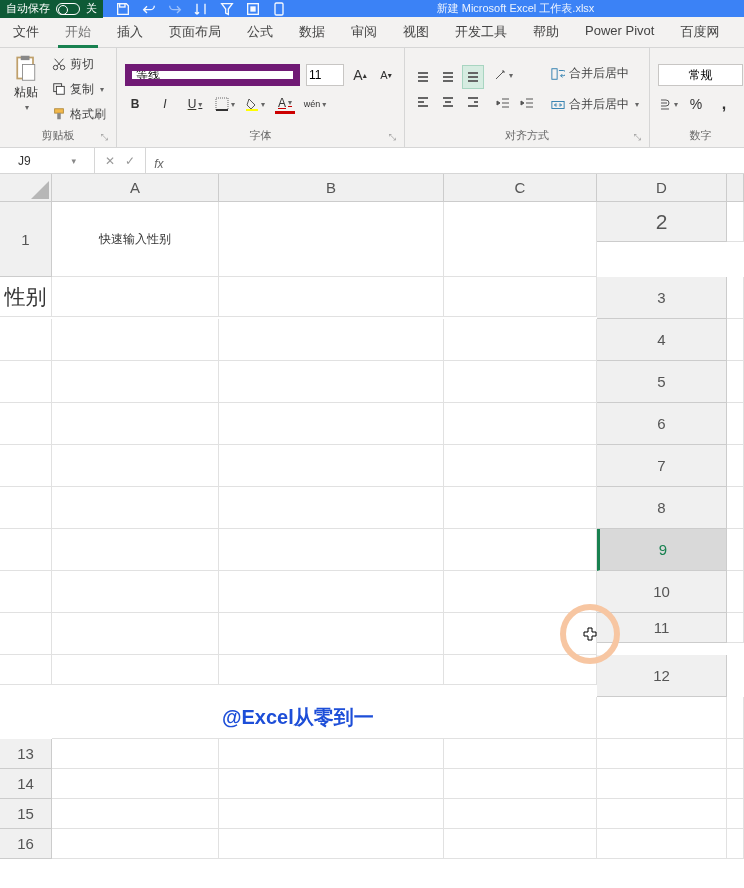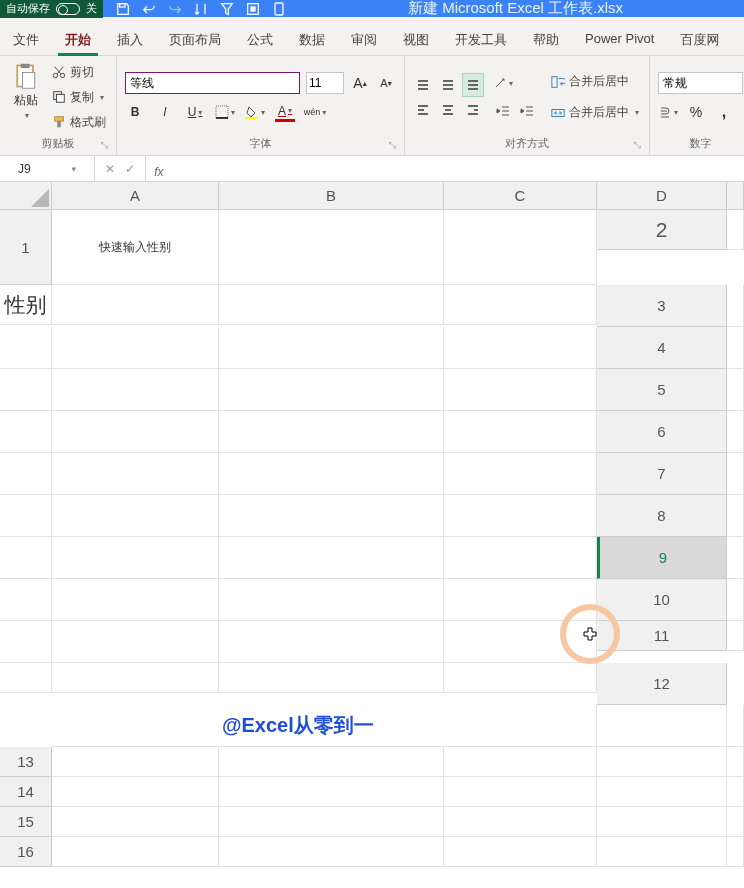--- a/index.html
+++ b/index.html
@@ -10,7 +10,7 @@
   .toggle::after { content: ""; width: 8px; height: 8px; border: 1px solid #fff; border-radius: 50%; position: absolute; left: 1px; top: 1px; }
   .qat { display: flex; gap: 10px; margin-left: 12px; align-items: center; }
   .qat-icon { width: 16px; height: 16px; fill: #fff; opacity: .95; }
-  .doc-title { flex: 1; text-align: center; font-size: 15px; opacity: .9; }
+  .doc-title { flex: 1; text-align: center; font-size: 11px; opacity: .9; }
   .tabs { background: #f3f2f1; display: flex; border-bottom: 1px solid #d6d6d6; }
   .tab { padding: 6px 13px; font-size: 13px; color: #444; cursor: pointer; margin-top: 8px; }
   .tab.active { color: #7f1d1d; font-weight: bold; position: relative; }

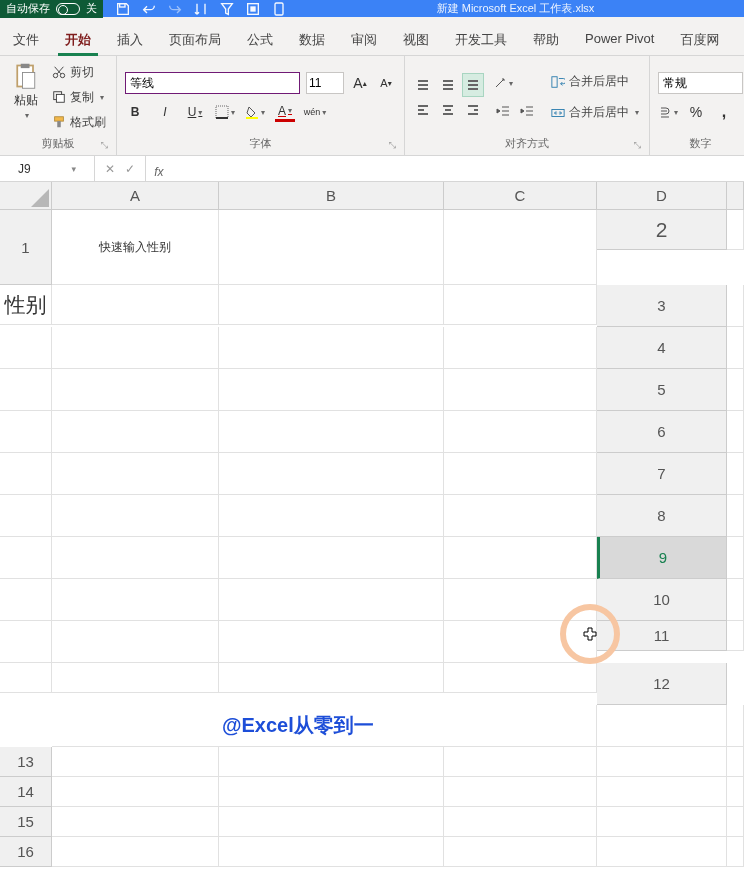--- a/index.html
+++ b/index.html
@@ -12,7 +12,7 @@
   .qat-icon { width: 16px; height: 16px; fill: #fff; opacity: .95; }
   .doc-title { flex: 1; text-align: center; font-size: 11px; opacity: .9; }
   .tabs { background: #f3f2f1; display: flex; border-bottom: 1px solid #d6d6d6; }
-  .tab { padding: 6px 13px; font-size: 13px; color: #444; cursor: pointer; margin-top: 8px; }
+  .tab { padding: 6px 13px; font-size: 13px; color: #444; cursor: pointer; }
   .tab.active { color: #7f1d1d; font-weight: bold; position: relative; }
   .tab.active::after { content: ""; position: absolute; left: 6px; right: 6px; bottom: -1px; height: 3px; background: #188150; }
   .ribbon { background: #f3f2f1; display: flex; height: 100px; border-bottom: 1px solid #d6d6d6; }

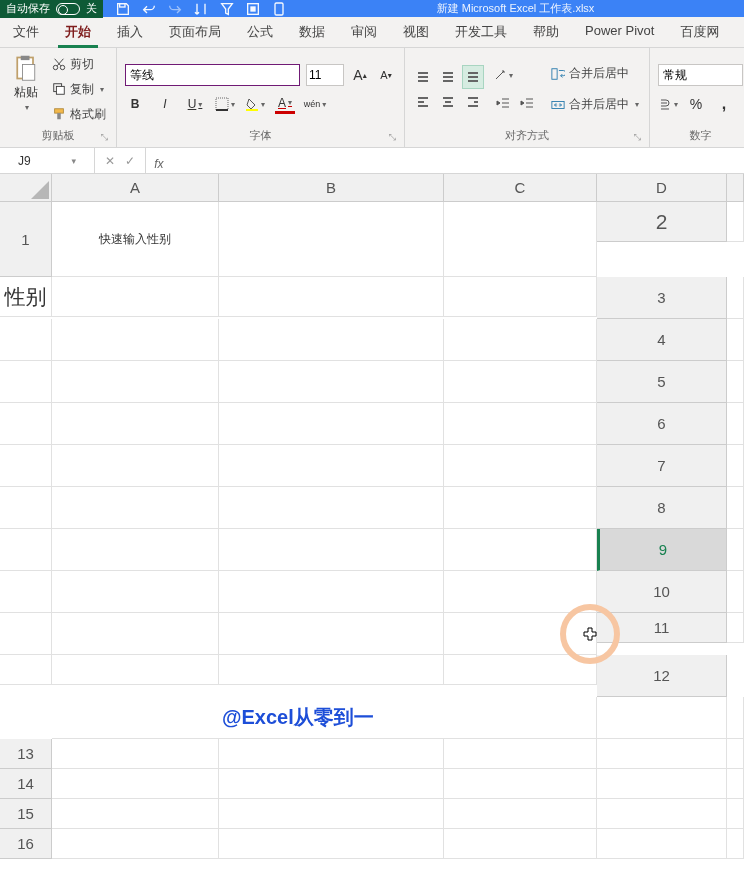--- a/index.html
+++ b/index.html
@@ -13,7 +13,7 @@
   .doc-title { flex: 1; text-align: center; font-size: 11px; opacity: .9; }
   .tabs { background: #f3f2f1; display: flex; border-bottom: 1px solid #d6d6d6; }
   .tab { padding: 6px 13px; font-size: 13px; color: #444; cursor: pointer; }
-  .tab.active { color: #7f1d1d; font-weight: bold; position: relative; }
+  .tab.active { color: #737373; font-weight: normal; position: relative; }
   .tab.active::after { content: ""; position: absolute; left: 6px; right: 6px; bottom: -1px; height: 3px; background: #188150; }
   .ribbon { background: #f3f2f1; display: flex; height: 100px; border-bottom: 1px solid #d6d6d6; }
   .group { border-right: 1px solid #d6d6d6; padding: 4px 8px 2px; display: flex; flex-direction: column; }

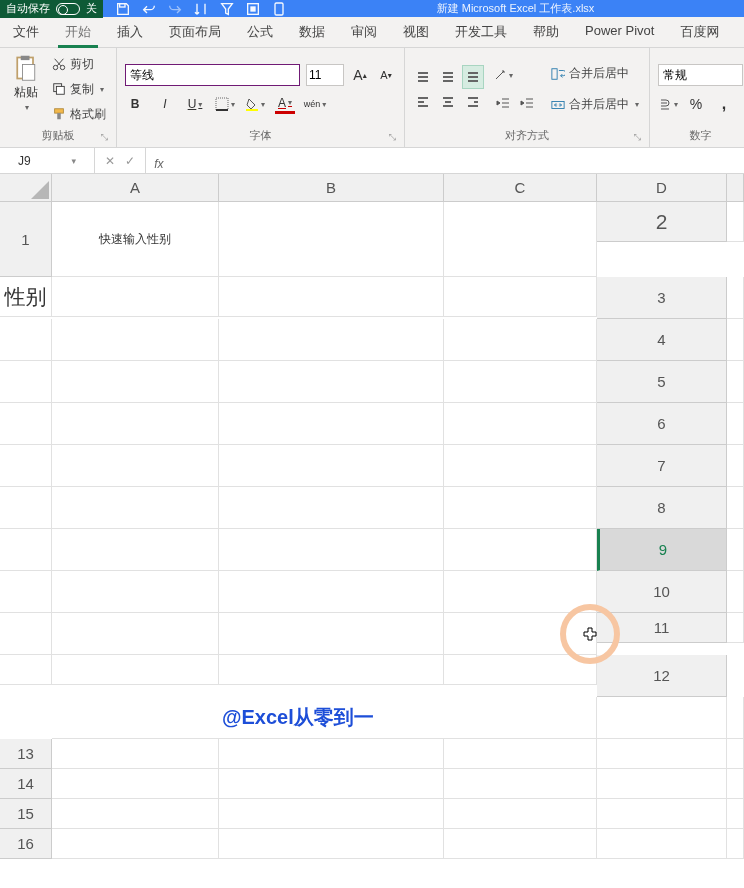--- a/index.html
+++ b/index.html
@@ -25,7 +25,7 @@
   .col { display: flex; flex-direction: column; gap: 4px; justify-content: center; }
   .mini { display: flex; align-items: center; gap: 4px; font-size: 12px; color: #444; padding: 2px 2px; white-space: nowrap; }
   .mini svg { width: 14px; height: 14px; flex: none; }
-  .font-sel { width: 175px; height: 22px; border: 1px solid #701a75; background: #fff; font-size: 12px; padding: 0 4px; }
+  .font-sel { width: 175px; height: 22px; border: 7px solid #701a75; background: #fff; font-size: 12px; padding: 0 4px; }
   .size-sel { width: 38px; height: 22px; border: 1px solid #c8c6c4; background: #fff; font-size: 12px; padding: 0 2px; }
   .row { display: flex; gap: 6px; align-items: center; }
   .fmt-btn { width: 20px; height: 20px; display: inline-flex; align-items: center; justify-content: center; font-size: 12px; position: relative; }

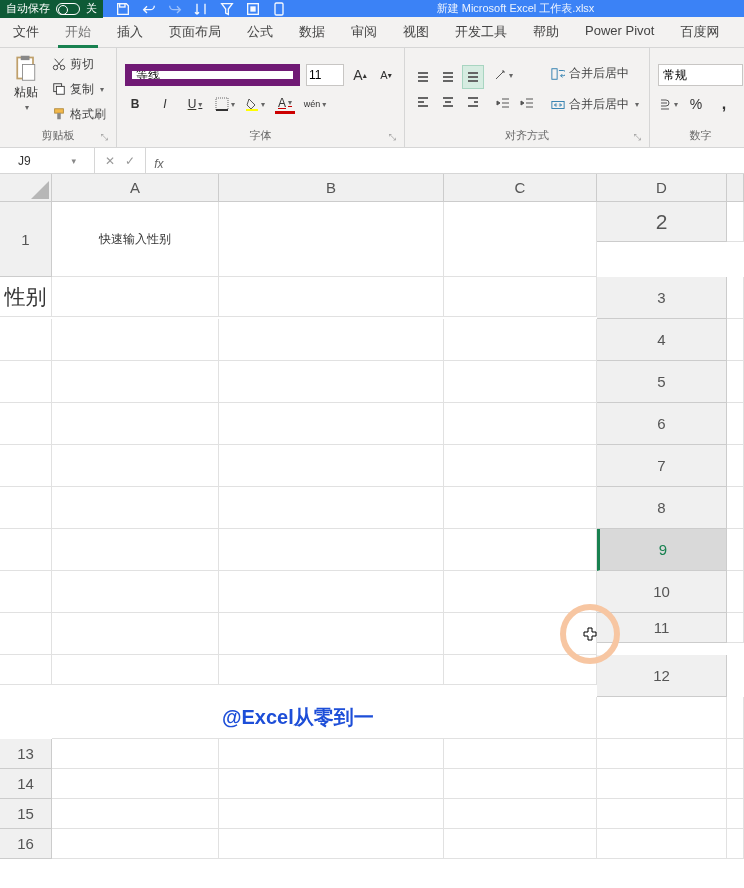--- a/index.html
+++ b/index.html
@@ -35,7 +35,7 @@
   .align-btn { display: flex; align-items: center; justify-content: center; }
   .align-btn.sel { background: #d6ece1; outline: 1px solid #a8d5c1; }
   .align-btn svg { width: 14px; height: 14px; stroke: #666; stroke-width: 2; fill: none; }
-  .num-fmt { width: 85px; height: 22px; border: 1px solid #c8c6c4; background: #fff; font-size: 12px; padding: 0 4px; }
+  .num-fmt { width: 85px; height: 22px; border: 1px solid #c8c6c4; background: #fff; font-size: 12px; padding: 0 4px; text-align: center; }
   .namebox-bar { display: flex; border-bottom: 1px solid #d6d6d6; height: 26px; background: #fff; }
   .namebox { width: 95px; border-right: 1px solid #d6d6d6; display: flex; align-items: center; padding: 0 18px; font-size: 12px; }
   .namebox::after { content: "▾"; margin-left: auto; font-size: 9px; color: #888; }

